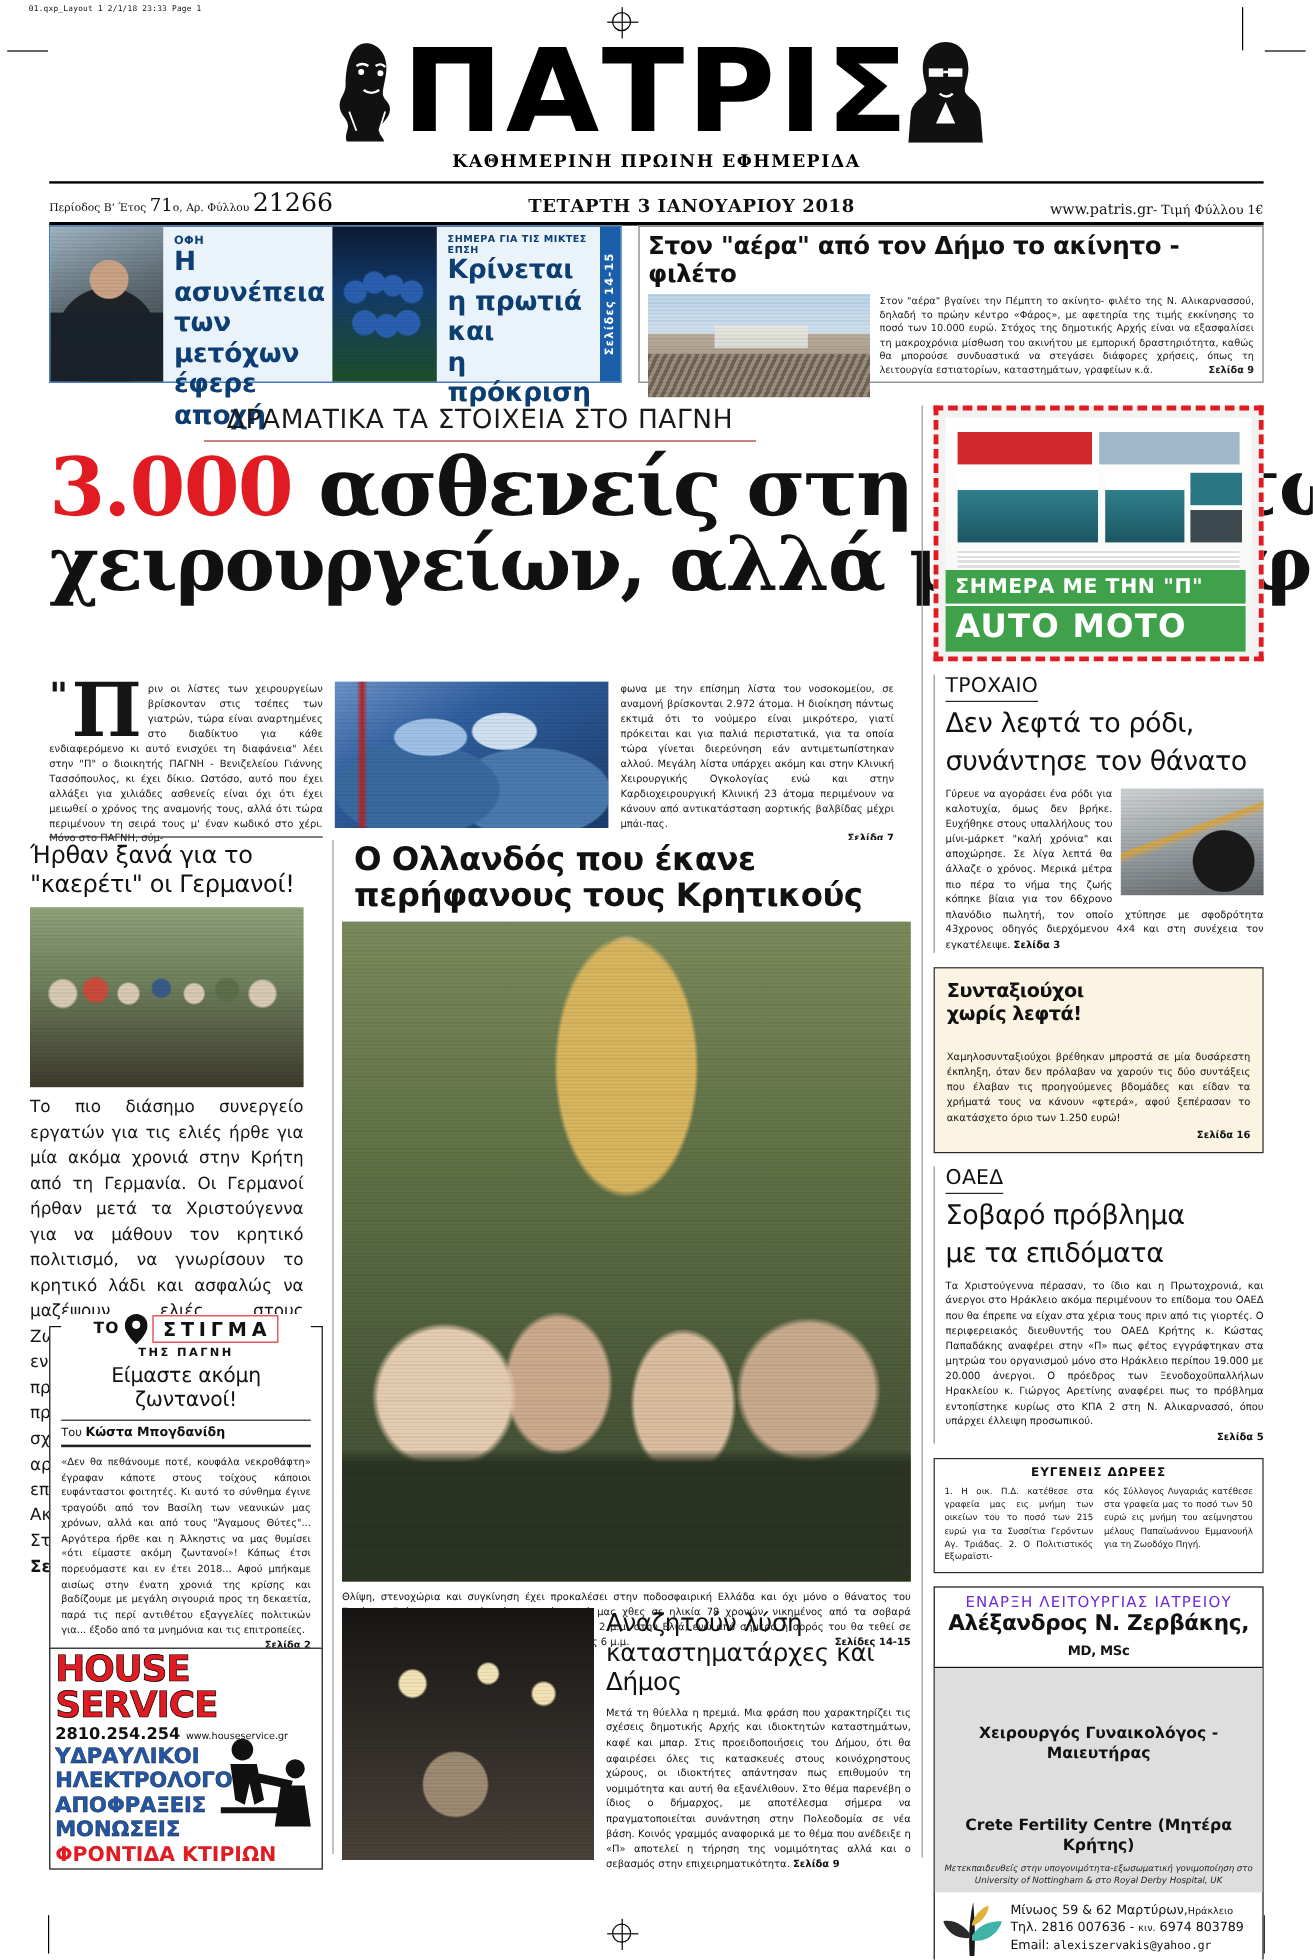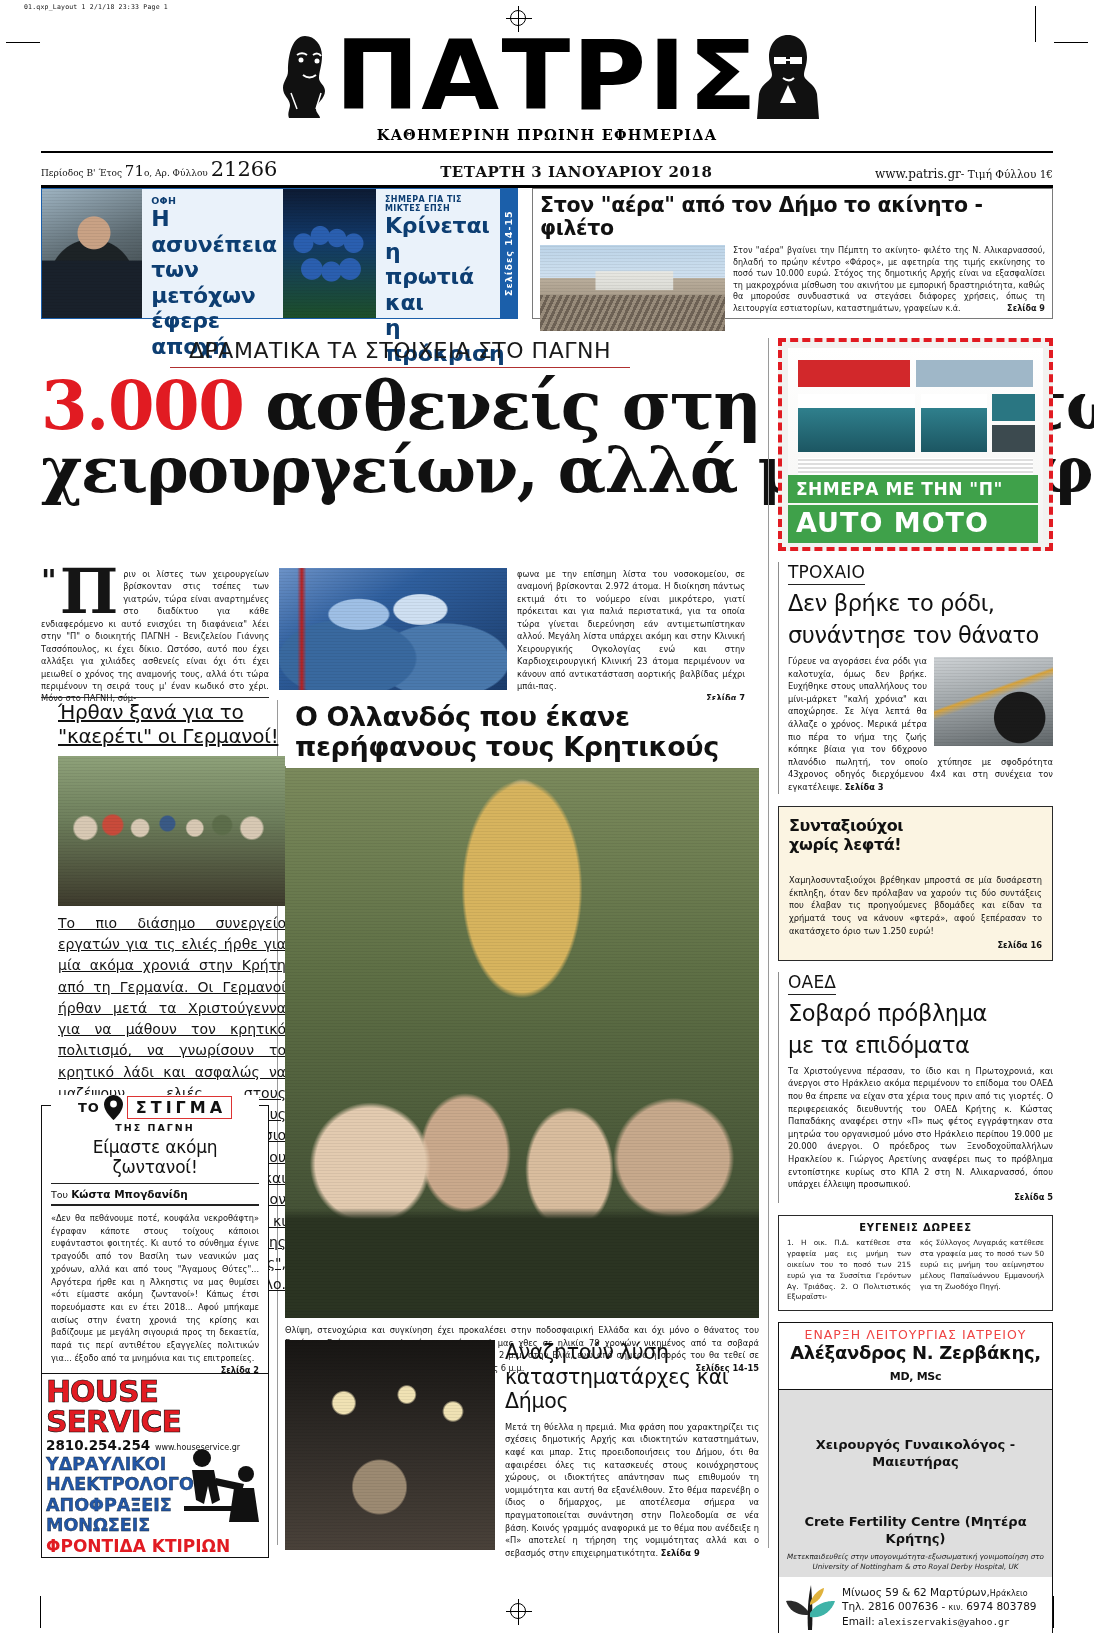--- a/index.html
+++ b/index.html
@@ -286,7 +286,7 @@
           radial-gradient(circle at 52% 64%, #2a5fb0 0 10%, transparent 11%),
           radial-gradient(circle at 72% 62%, #2a5fb0 0 10%, transparent 11%);"></div>
       </div>
-      <div class="tz-txt" style="width:124px;flex:none;">
+      <div class="tz-txt" style="width:136px;flex:none;">
         <div class="tz-kicker" style="font-size:8px;">ΣΗΜΕΡΑ ΓΙΑ ΤΙΣ ΜΙΚΤΕΣ ΕΠΣΗ</div>
         <div class="tz-head">Κρίνεται</div>
         <div class="tz-head">η πρωτιά και</div>

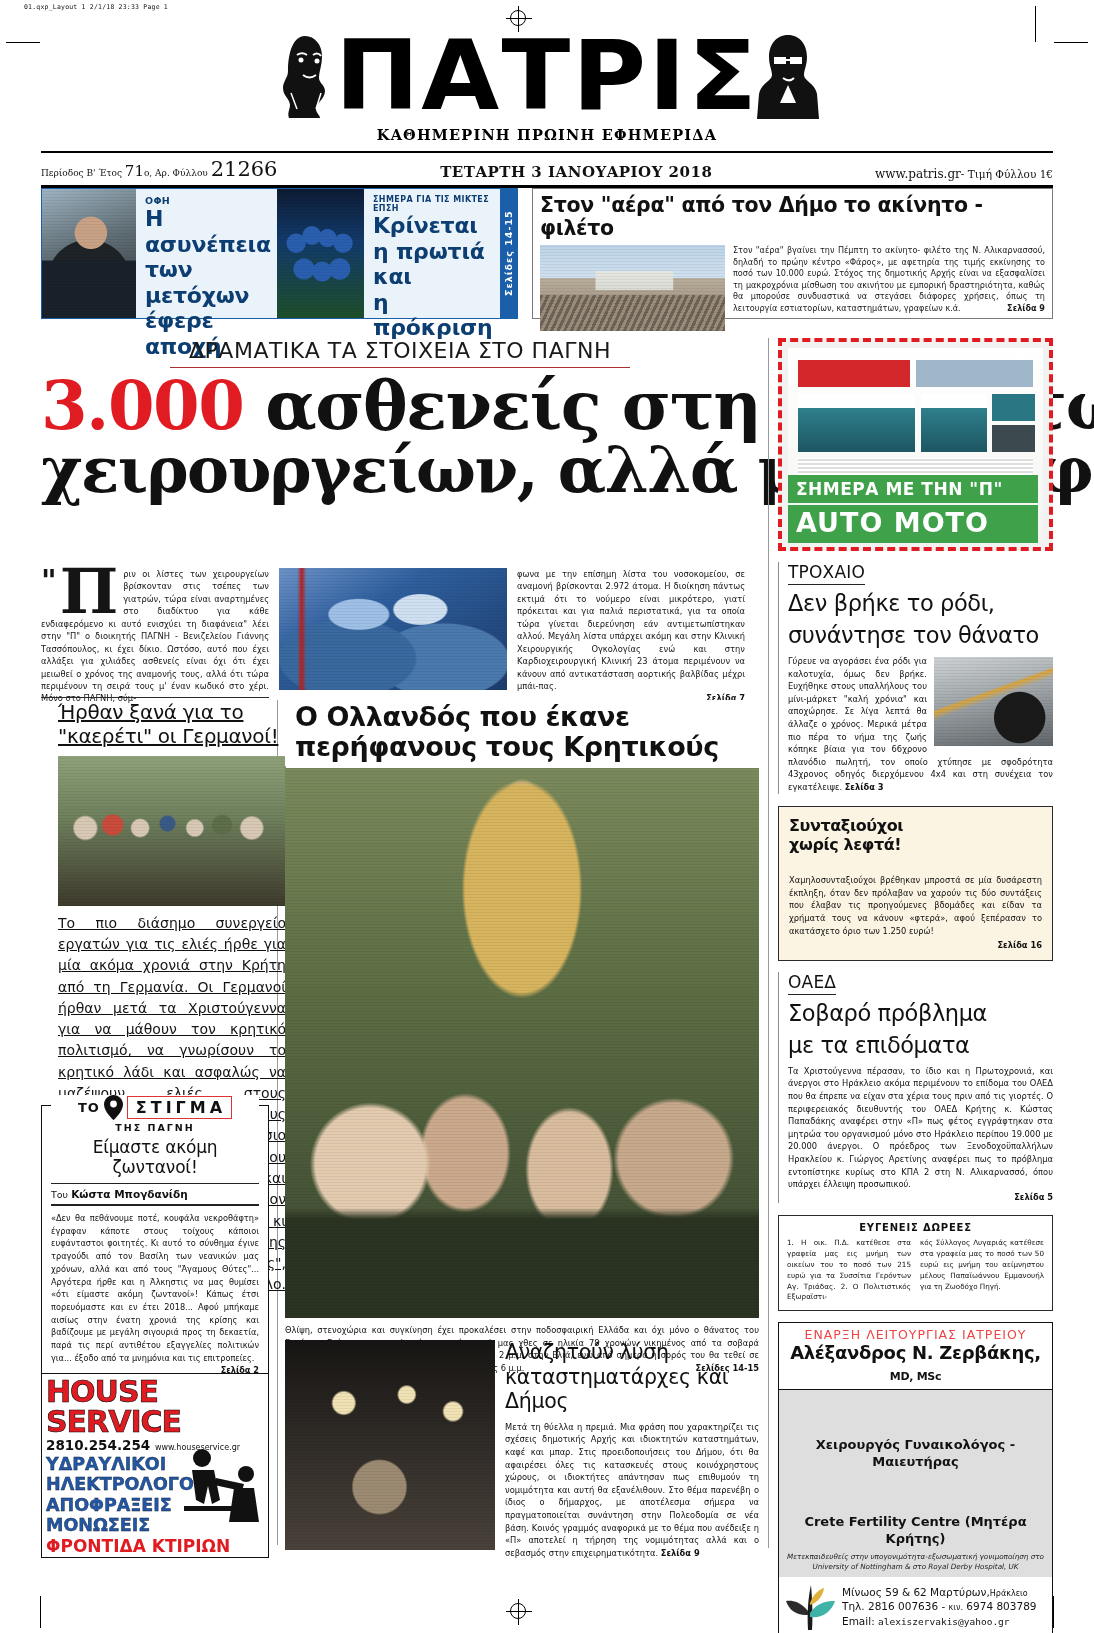--- a/index.html
+++ b/index.html
@@ -472,7 +472,7 @@
 
     <div class="rc-sec">
       <div class="rc-kicker">ΤΡΟΧΑΙΟ</div>
-      <div class="rc-head">Δεν βρήκε το ρόδι,</div>
+      <div class="rc-head">Δεν λεφτά το ρόδι,</div>
       <div class="rc-head">συνάντησε τον θάνατο</div>
       <div class="rc-body">
         <div class="rc-imgwrap grain" style="background:linear-gradient(170deg,#cfd3d6 0%,#9aa0a3 50%,#5e6467 100%);">

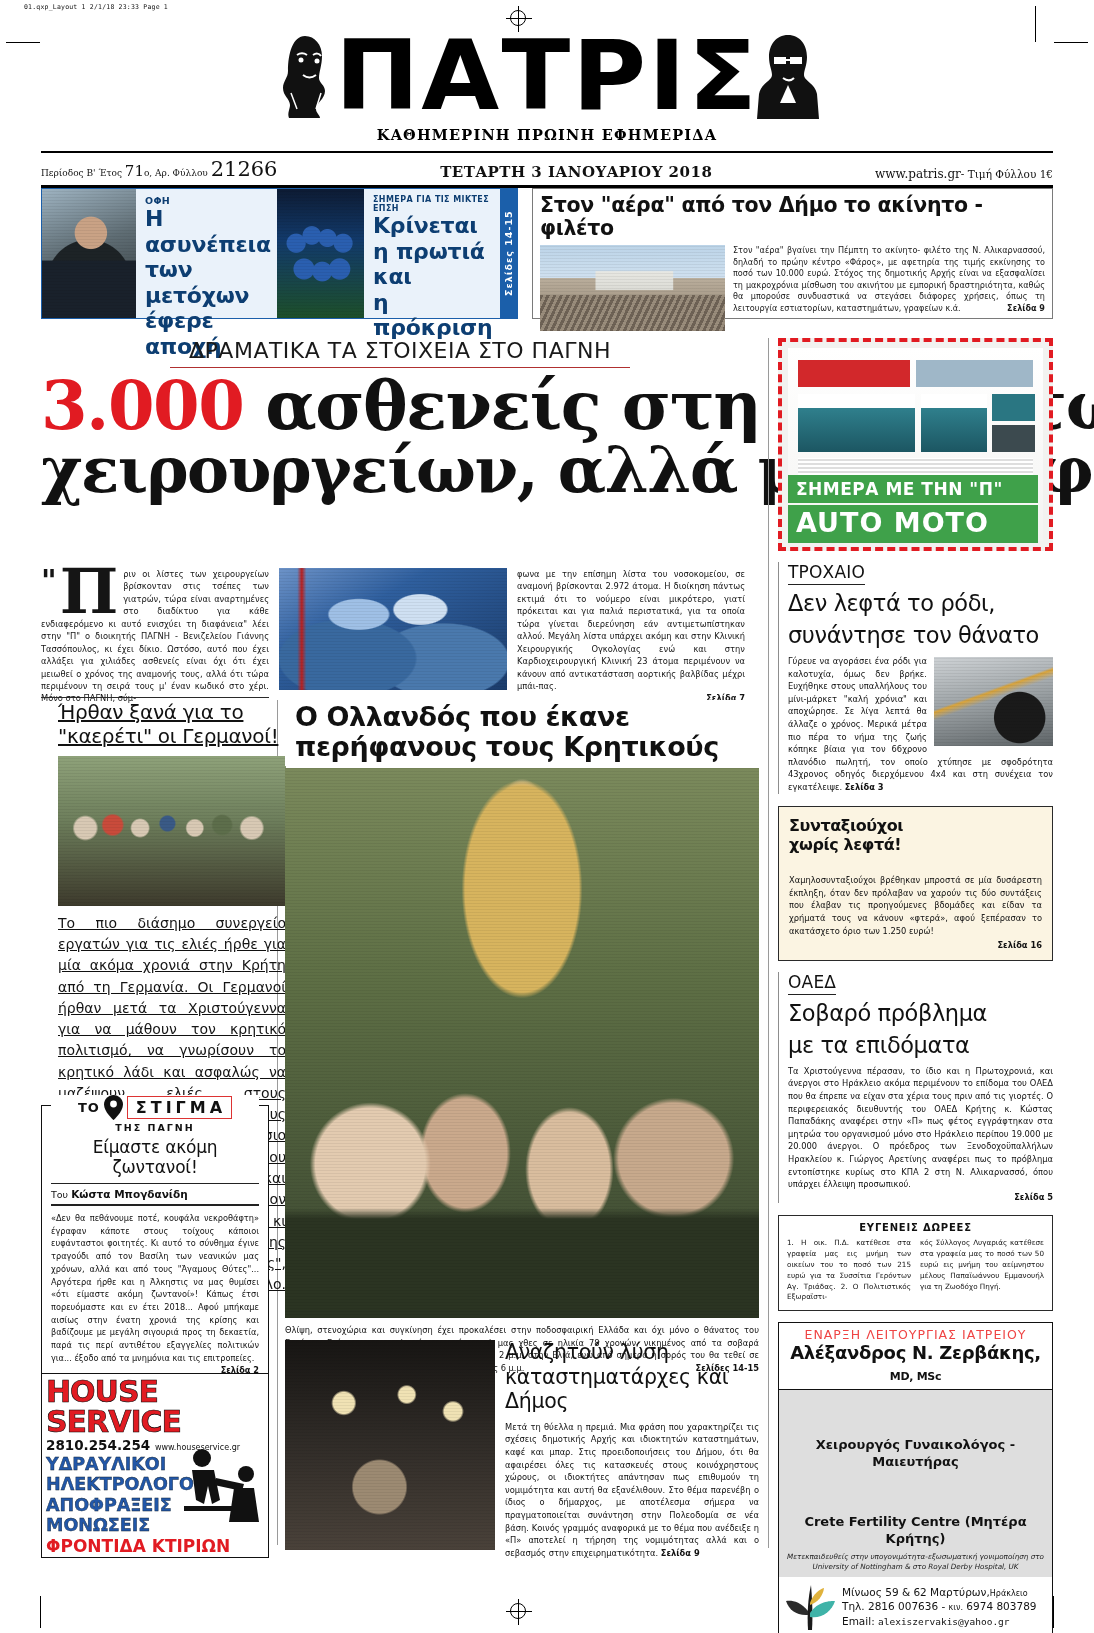--- a/index.html
+++ b/index.html
@@ -106,7 +106,7 @@
   .hrule { position:absolute; background:#2a2a2a; height:1px; }
 
   
-  .leftcol { position:absolute; left:58px; top:700px; width:228px;text-decoration:underline; }
+  .leftcol { position:absolute; left:25px; top:700px; width:228px; }
   .lc-head { font-size:20px; line-height:1.22; color:#111; letter-spacing:-0.3px; }
   .lc-img { width:228px; height:150px; background:#7e8c73; margin-top:7px; overflow:hidden; position:relative; }
   .lc-text { font-size:14px; line-height:1.52; text-align:justify; margin-top:7px; color:#151515; }

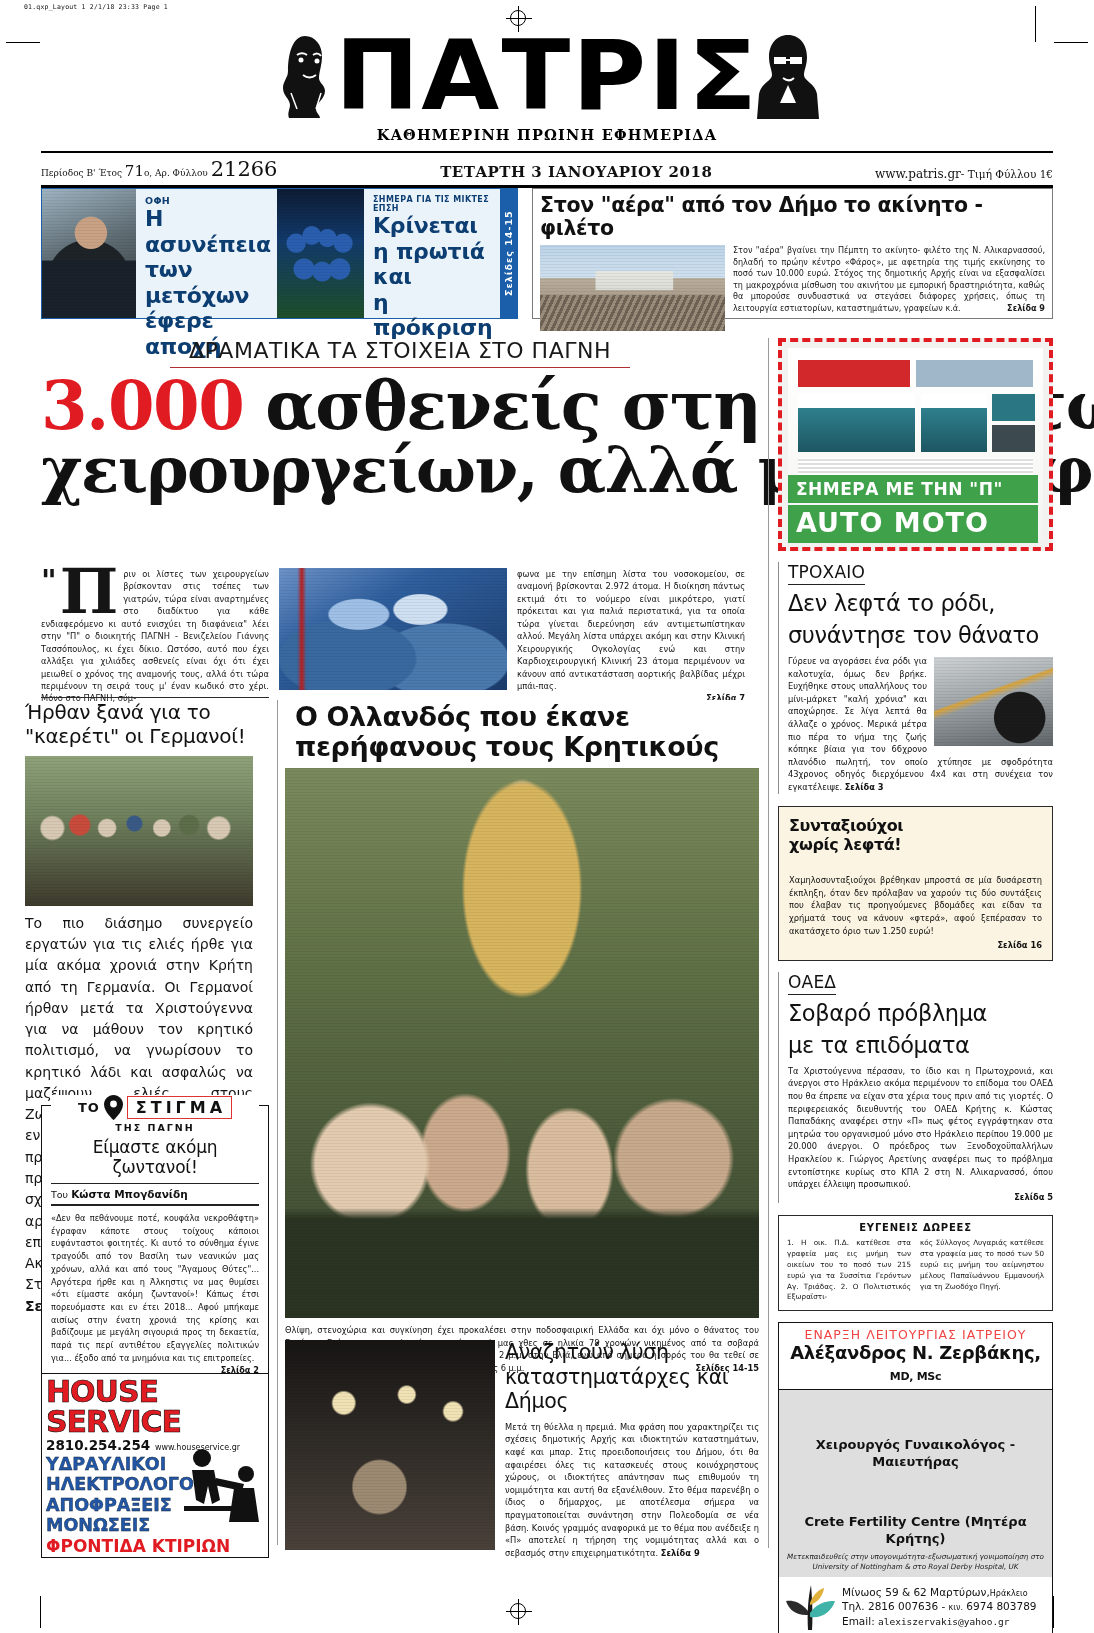--- a/index.html
+++ b/index.html
@@ -190,7 +190,7 @@
 
   .doc-ad { margin-top:11px; border:1.5px solid #111; background:#fff; }
   .doc-top { border-bottom:1.5px solid #111; padding:4px 6px 5px; text-align:center; }
-  .doc-kick { font-size:12.5px; letter-spacing:1px; color:#ef4444; }
+  .doc-kick { font-size:12.5px; letter-spacing:1px; color:#6d28d9; }
   .doc-name { font-size:18px; font-weight:bold; letter-spacing:-0.3px; }
   .doc-name small { font-size:11px; }
   .doc-grey { background:#dedede; text-align:center; padding:4px 4px 5px; }

